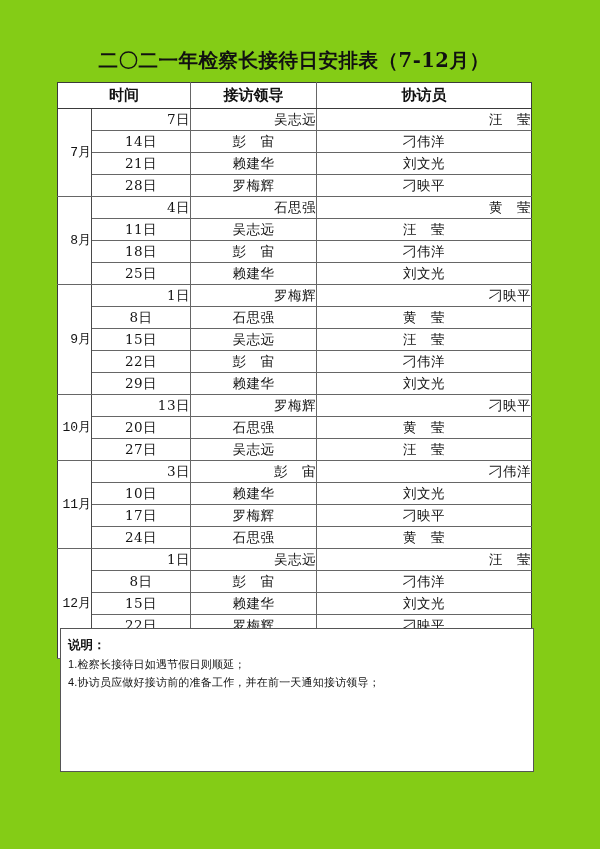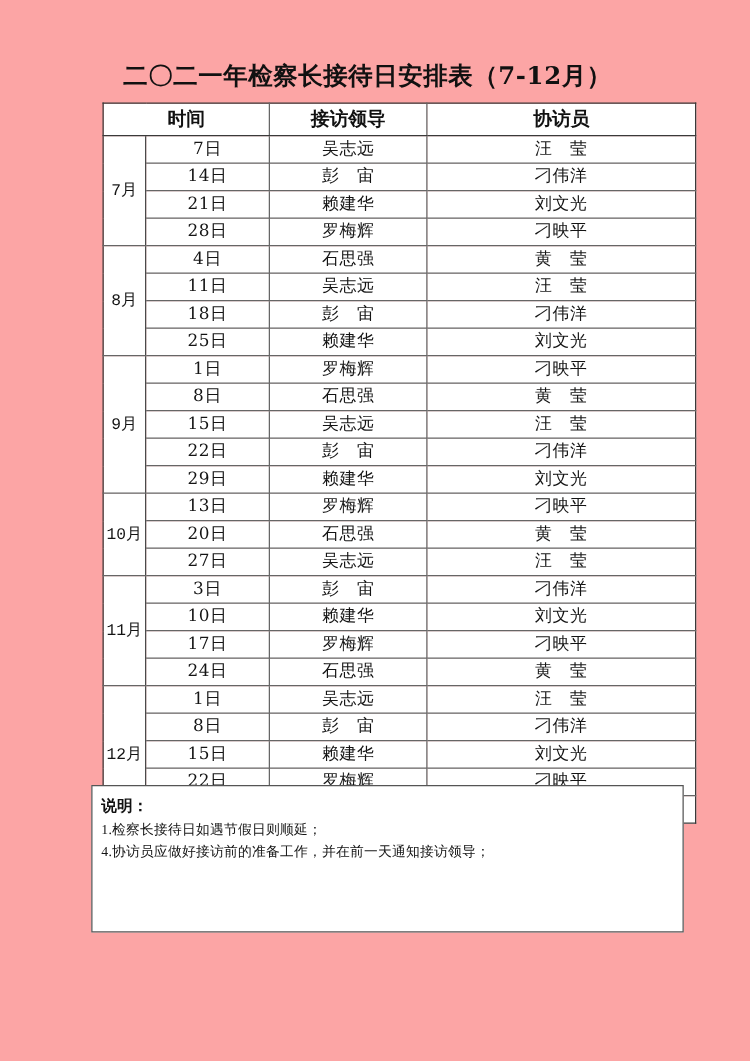--- a/index.html
+++ b/index.html
@@ -18,7 +18,7 @@
   .page {
     position: absolute;
     inset: 0;
-    background: #fca5a5;
+    background: #84cc16;
   }
   .doc-title {
     position: absolute;

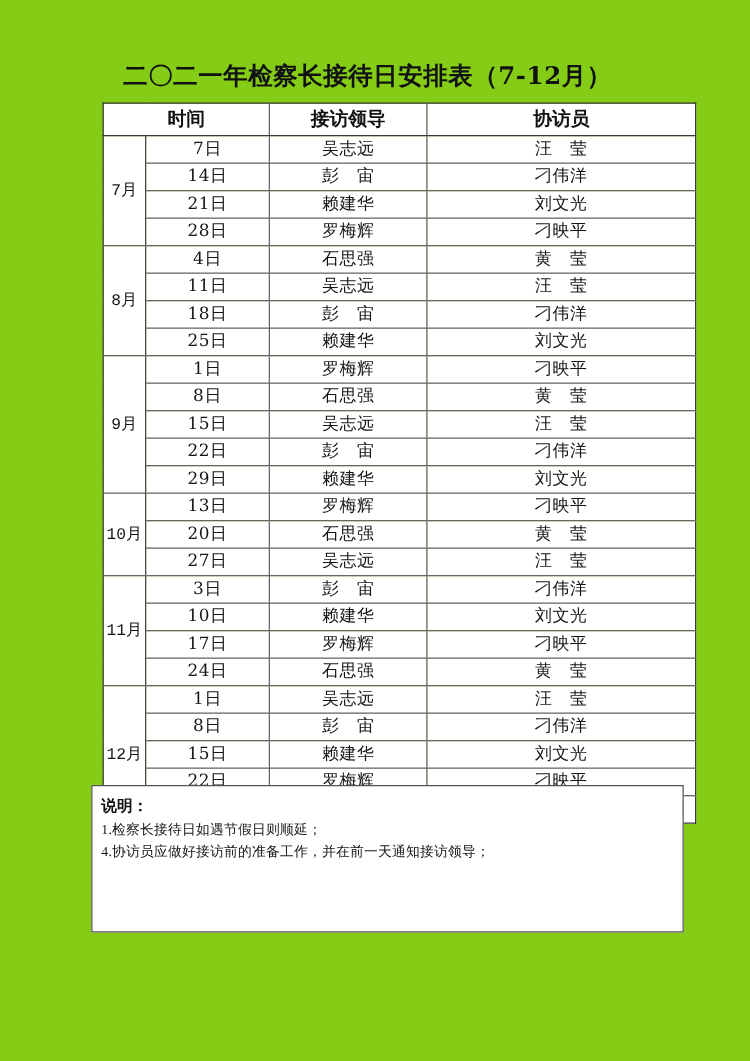--- a/index.html
+++ b/index.html
@@ -41,7 +41,6 @@
     border-collapse: collapse;
     table-layout: fixed;
     font-family: "DejaVu Serif", "Liberation Serif", serif;
-    margin-left: 25px;
   }
   .schedule-table col.c-month { width: 34px; }
   .schedule-table col.c-day   { width: 99px; }

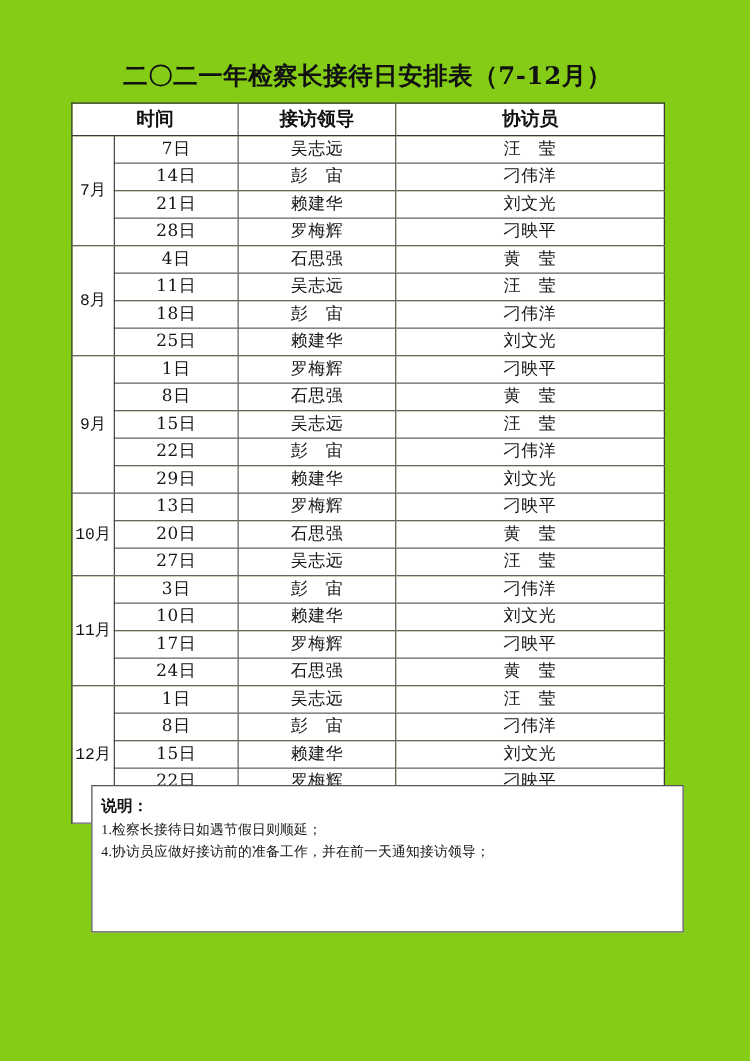--- a/index.html
+++ b/index.html
@@ -83,6 +83,7 @@
   }
   .schedule-table tbody tr.month-start > td {
     border-top: 1.6px solid #3a3a3a;
+    text-align: right;
   }
   .schedule-table tbody tr.last-row > td {
     border-bottom: 1.6px solid #3a3a3a;

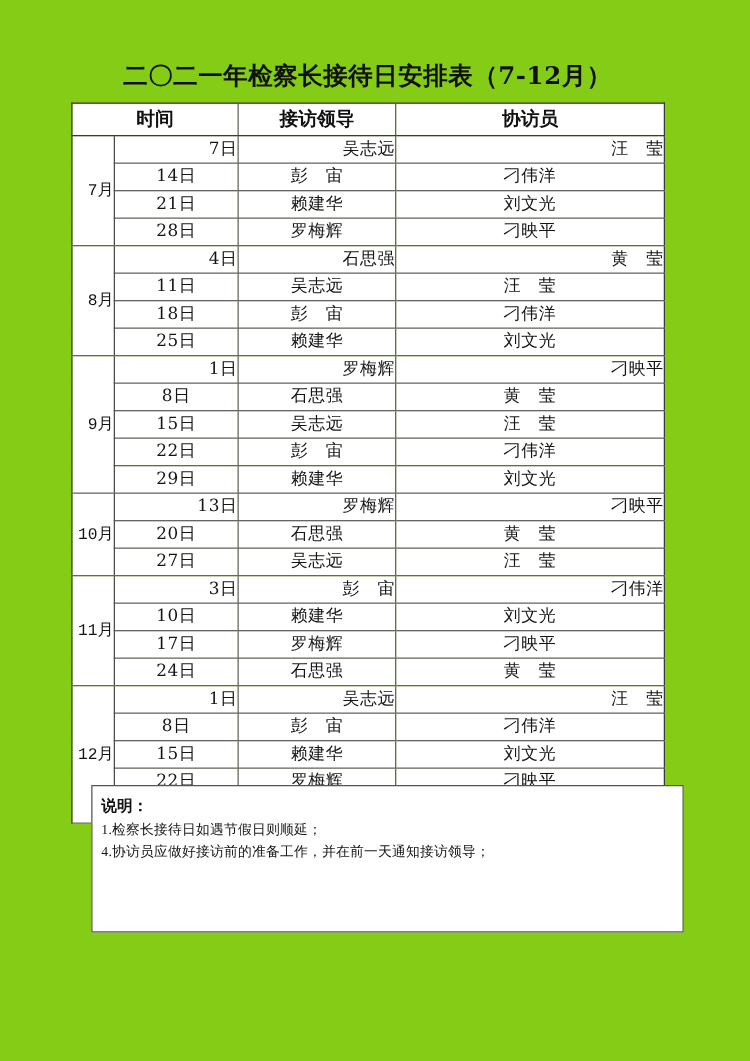--- a/index.html
+++ b/index.html
@@ -93,15 +93,15 @@
 
   .notes-box {
     position: absolute;
-    left: 73px;
+    left: 60px;
     top: 628px;
     width: 474px;
-    height: 118px;
+    height: 144px;
     box-sizing: border-box;
     border: 1.6px solid #555;
     background: #fff;
     padding: 8px 7px 0 7px;
-    font-family: Liberation Serif, serif;
+    font-family: Liberation Sans, sans-serif;
   }
   .notes-title {
     font-size: 12.5px;

